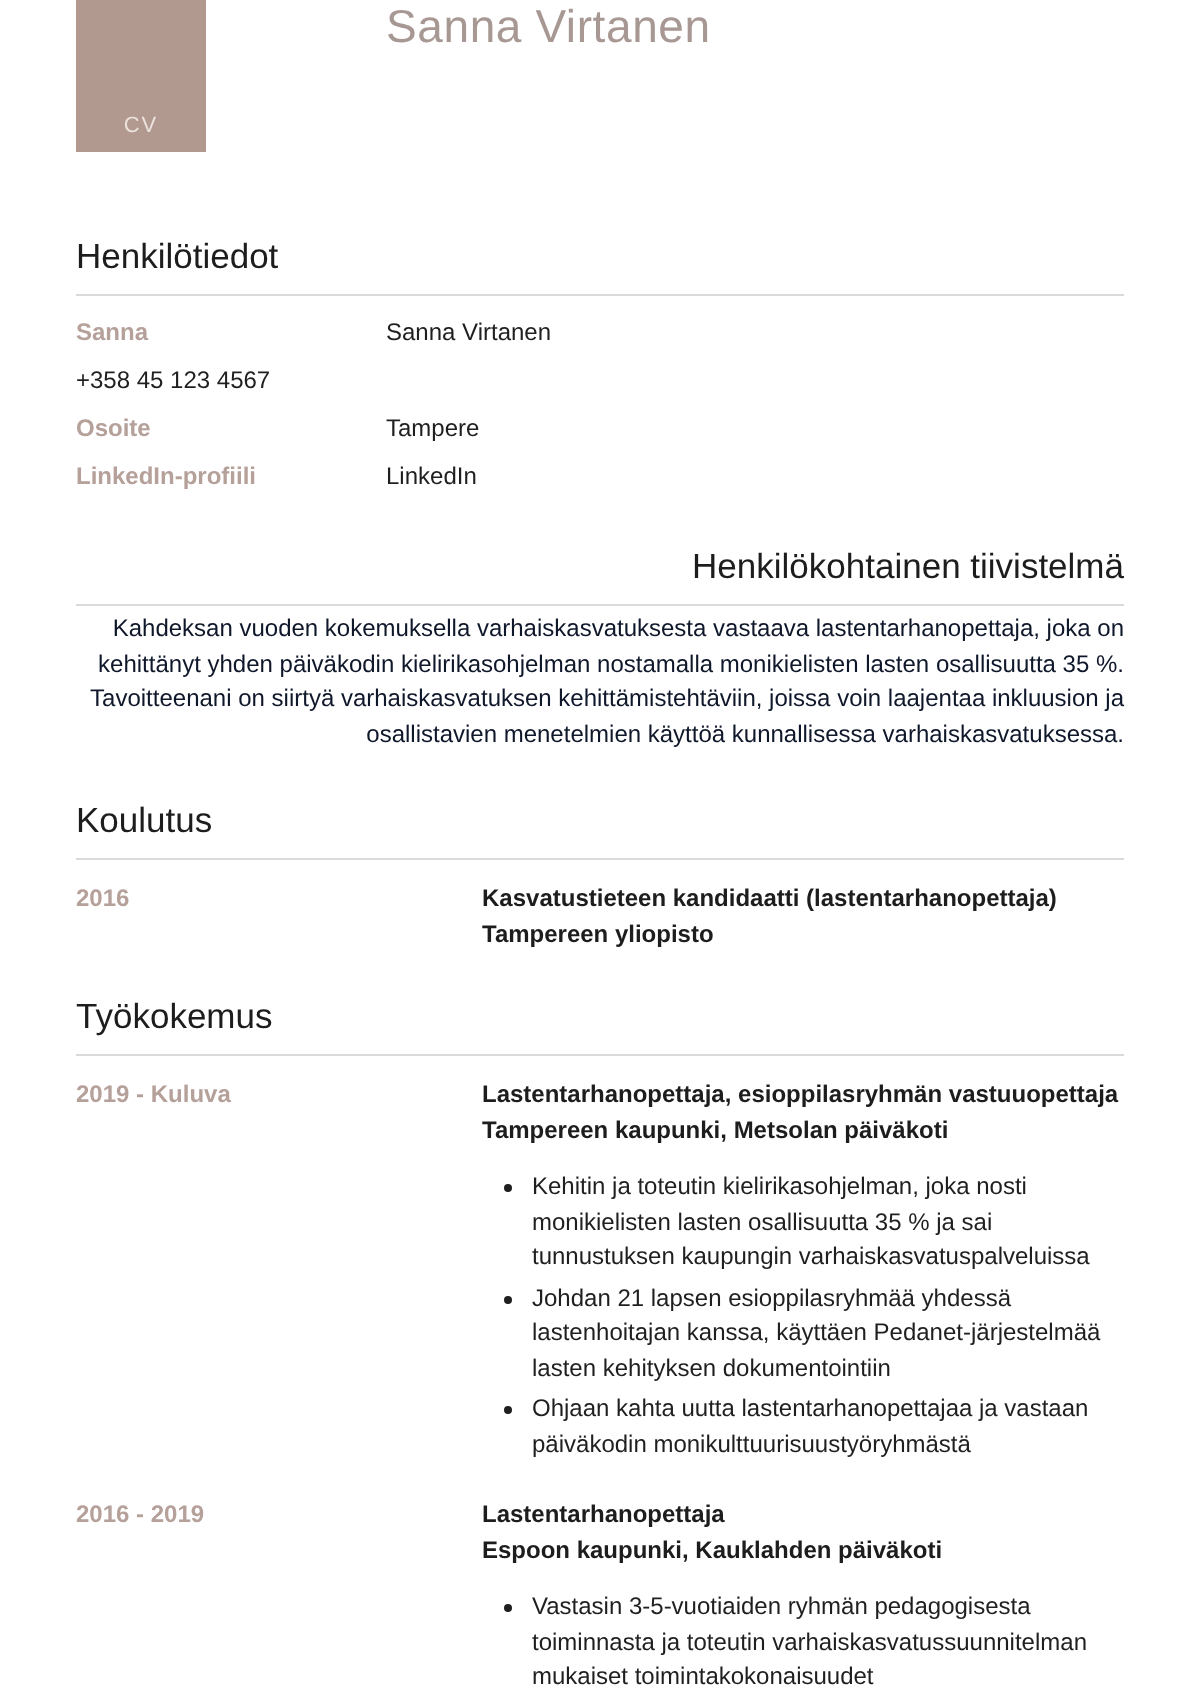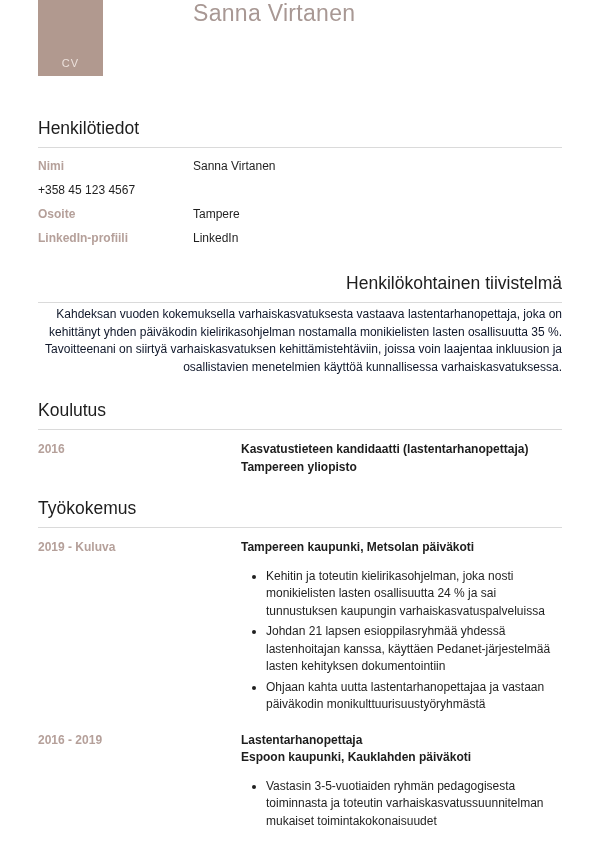--- a/index.html
+++ b/index.html
@@ -123,7 +123,7 @@
     <h2>Henkilötiedot</h2>
     <div class="info-rows">
       <div class="info-row">
-        <span class="info-label">Nimi</span>
+        <span class="info-label">Sanna</span>
         <span class="info-value">Sanna Virtanen</span>
       </div>
       <div class="info-row">

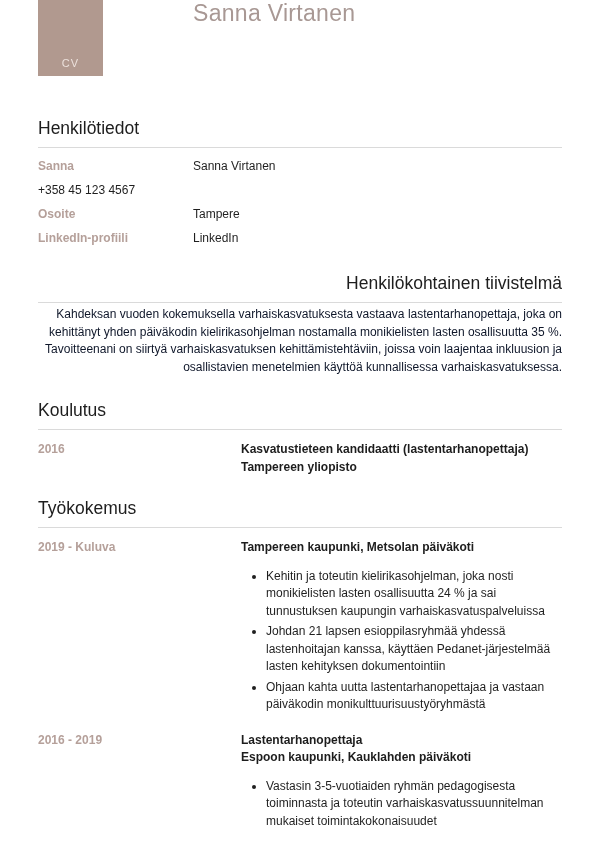--- a/index.html
+++ b/index.html
@@ -162,6 +162,7 @@
     <div class="entry">
       <span class="entry-period">2019 - Kuluva</span>
       <div class="entry-body">
+        <div class="entry-title-line">Lastentarhanopettaja, esioppilasryhmän vastuuopettaja</div>
         <div class="entry-title-line">Tampereen kaupunki, Metsolan päiväkoti</div>
         <ul class="entry-bullets">
           <li>Kehitin ja toteutin kielirikasohjelman, joka nosti monikielisten lasten osallisuutta 24 % ja sai tunnustuksen kaupungin varhaiskasvatuspalveluissa</li>

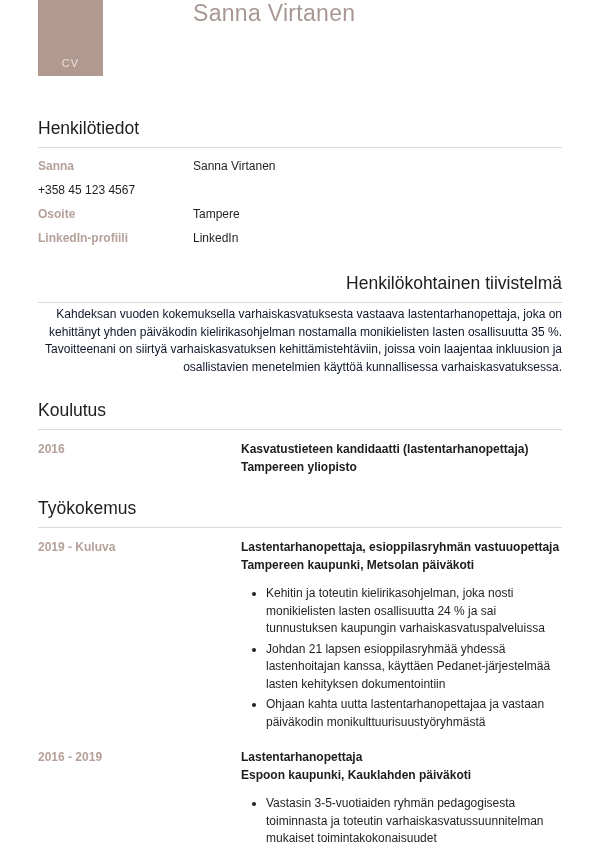--- a/index.html
+++ b/index.html
@@ -165,7 +165,7 @@
         <div class="entry-title-line">Lastentarhanopettaja, esioppilasryhmän vastuuopettaja</div>
         <div class="entry-title-line">Tampereen kaupunki, Metsolan päiväkoti</div>
         <ul class="entry-bullets">
-          <li>Kehitin ja toteutin kielirikasohjelman, joka nosti monikielisten lasten osallisuutta 24 % ja sai tunnustuksen kaupungin varhaiskasvatuspalveluissa</li>
+          <li>Kehitin ja toteutin kielirikasohjelman, joka nosti monikielisten lasten osallisuutta 35 % ja sai tunnustuksen kaupungin varhaiskasvatuspalveluissa</li>
           <li>Johdan 21 lapsen esioppilasryhmää yhdessä lastenhoitajan kanssa, käyttäen Pedanet-järjestelmää lasten kehityksen dokumentointiin</li>
           <li>Ohjaan kahta uutta lastentarhanopettajaa ja vastaan päiväkodin monikulttuurisuustyöryhmästä</li>
         </ul>

